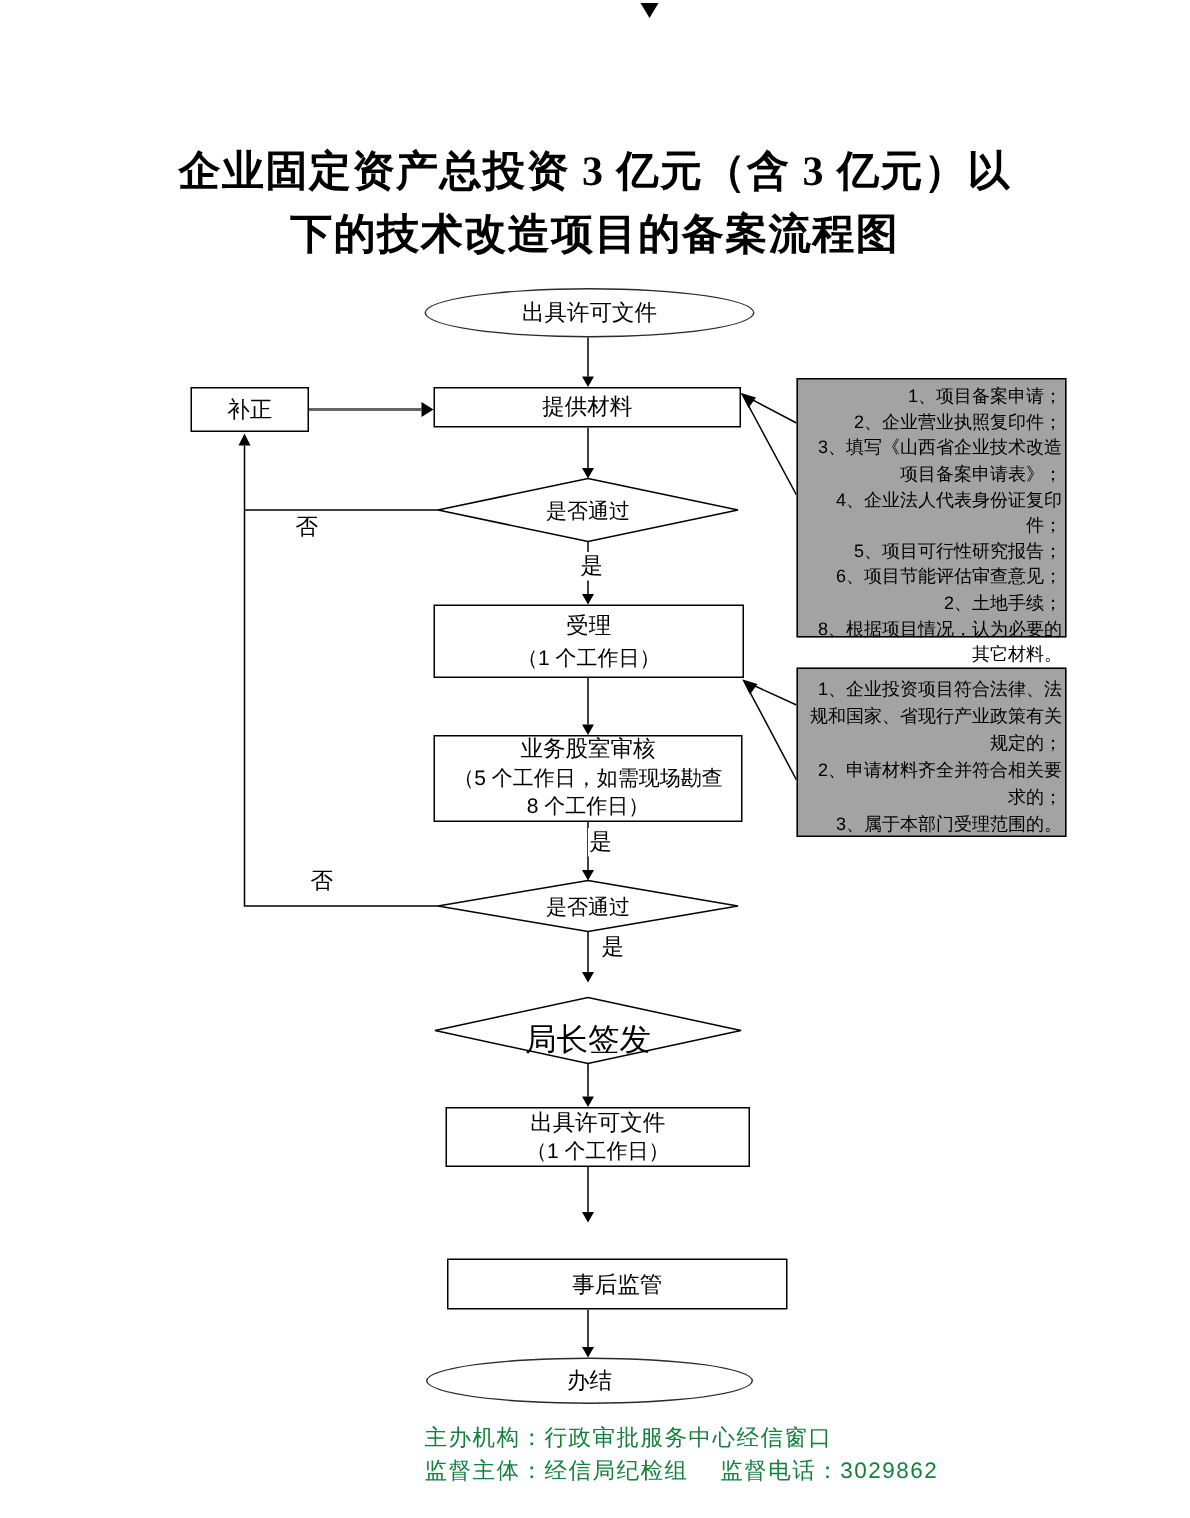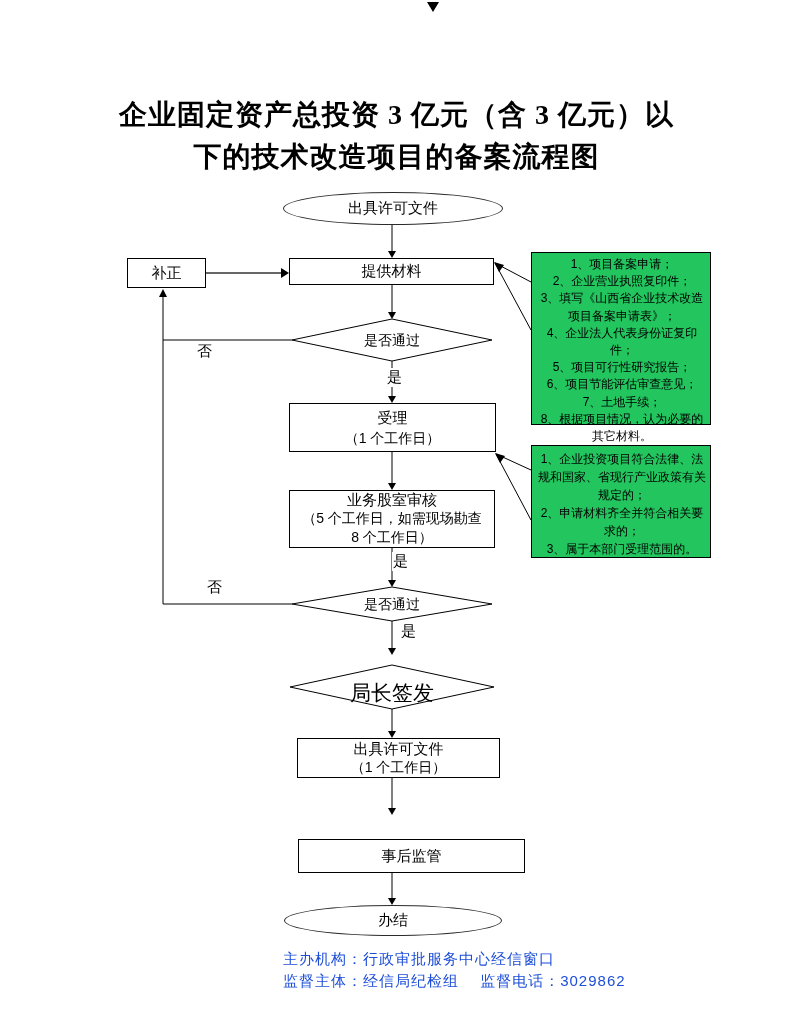--- a/index.html
+++ b/index.html
@@ -24,8 +24,8 @@
   .flabel{position:absolute;font-size:15px;background:#fff;padding:0 1px;}
   .dlabel{position:absolute;text-align:center;font-size:14px;}
   .note{
-    position:absolute;background:#22c55e;border:1px solid #000;box-sizing:border-box;
-    font-size:12px;line-height:17.2px;padding:3px 2px 0 4px;text-align:center;
+    position:absolute;background:#a3a3a3;border:1px solid #000;box-sizing:border-box;
+    font-size:12px;line-height:17.2px;padding:3px 2px 0 4px;text-align:right;
   }
   .note2{line-height:18px;padding-top:4px;}
   .footer{

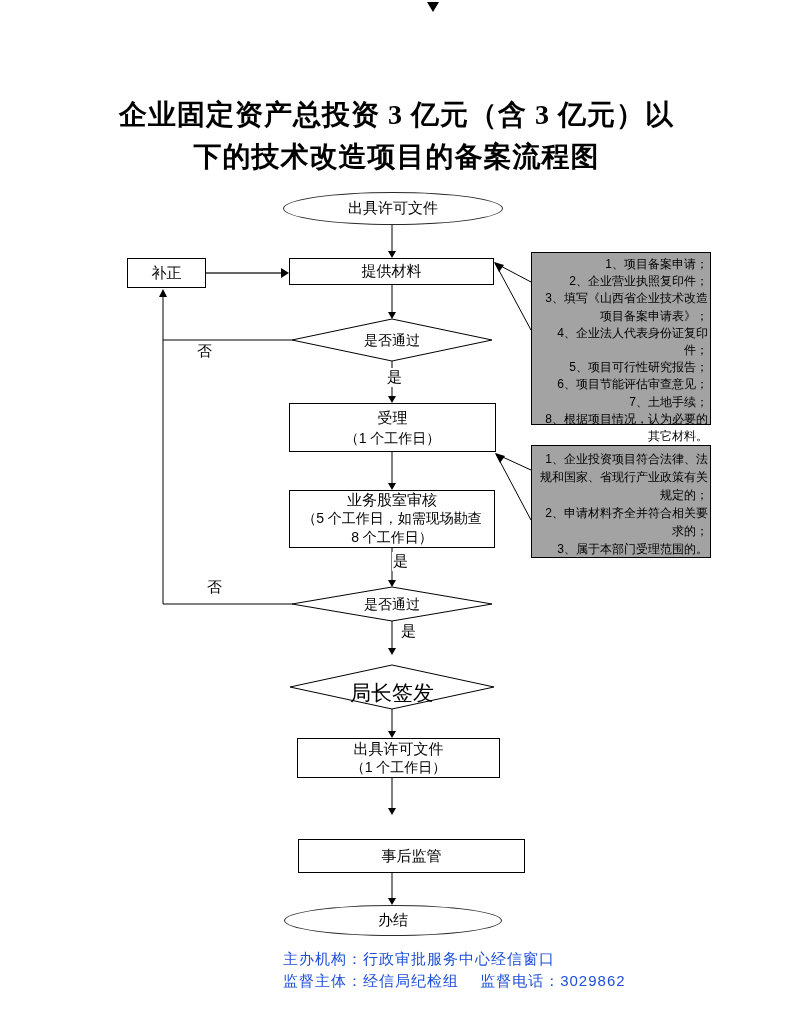--- a/index.html
+++ b/index.html
@@ -147,7 +147,7 @@
     <div>4、企业法人代表身份证复印件；</div>
     <div>5、项目可行性研究报告；</div>
     <div>6、项目节能评估审查意见；</div>
-    <div>7、土地手续；</div>
+    <div>2、土地手续；</div>
     <div>8、根据项目情况，认为必要的其它材料。</div>
   </div>
 

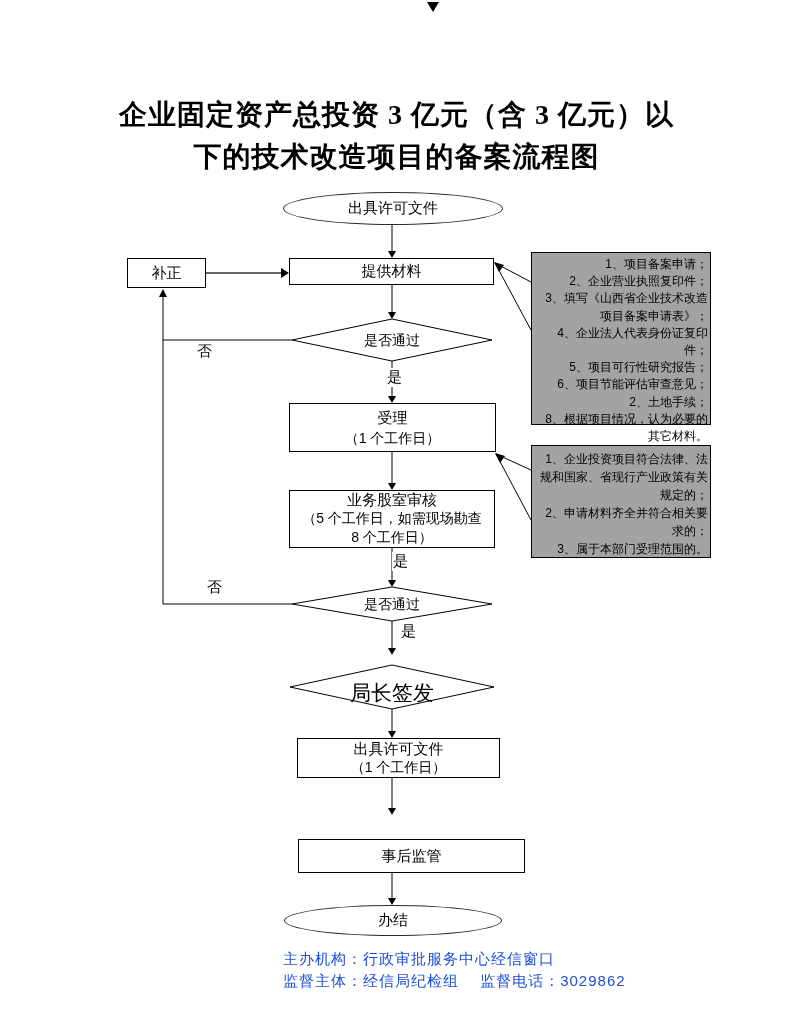--- a/index.html
+++ b/index.html
@@ -30,7 +30,7 @@
   .note2{line-height:18px;padding-top:4px;}
   .footer{
     position:absolute;left:283px;top:948px;font-size:15px;line-height:22px;
-    letter-spacing:1px;color:#1d4ed8;
+    letter-spacing:1px;color:#15803d;
   }
 </style>
 </head>

